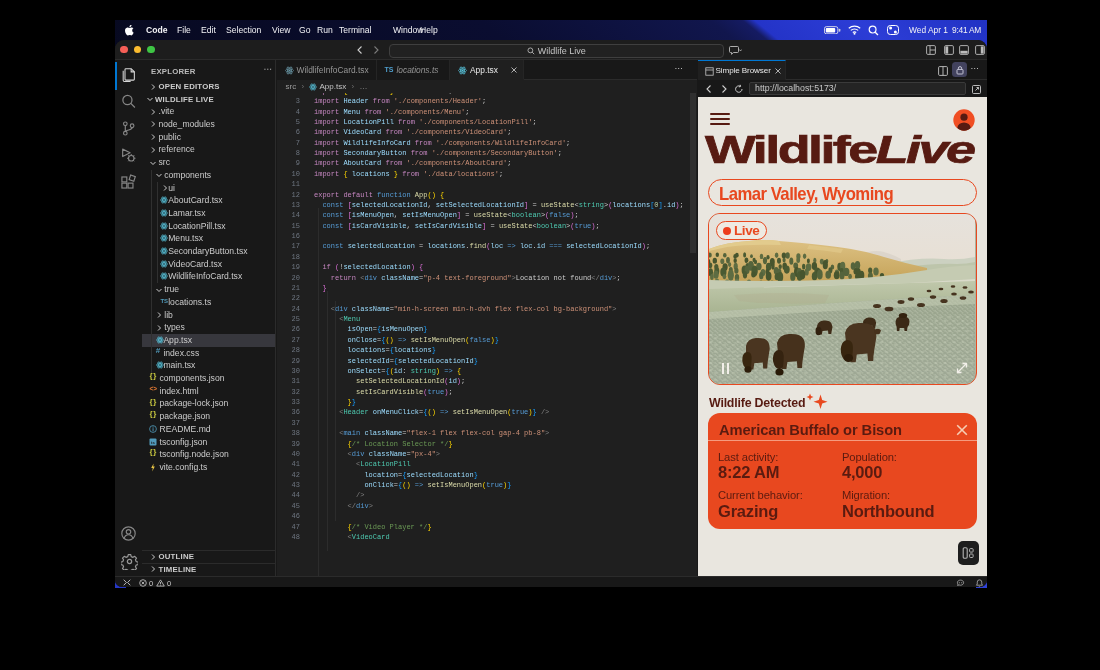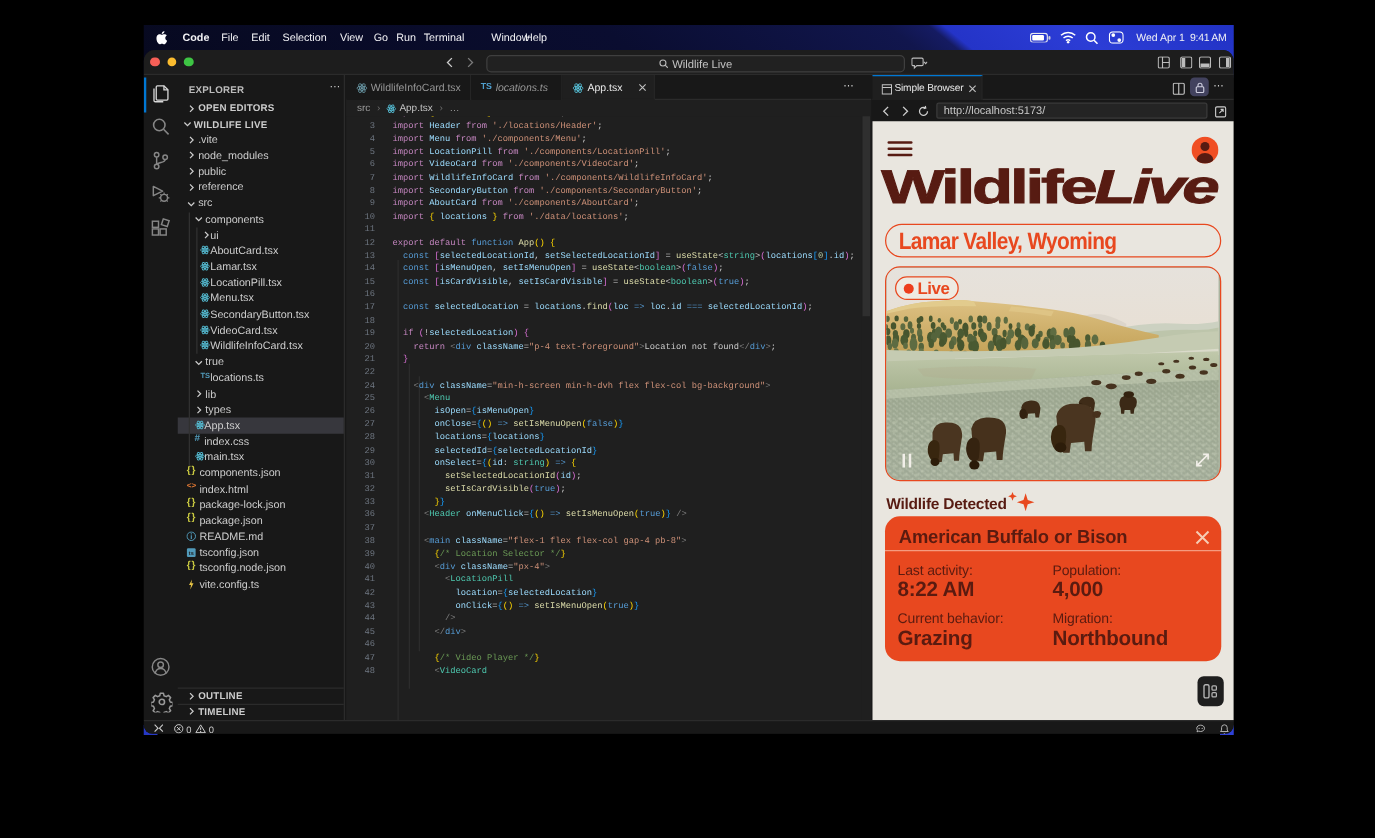--- a/index.html
+++ b/index.html
@@ -428,7 +428,7 @@
         <div class="guide" style="left:58.5px;top:208px;height:220px;background:#2c2c2c"></div>
         <div id="codelines">
             <div class="cl"><span class="lnn">2</span><span class="cc"><i class="K">import</i><i class="P"> </i><i class="G">{</i><i class="P"> </i><i class="V">useState</i><i class="P"> </i><i class="G">}</i><i class="P"> </i><i class="K">from</i><i class="P"> </i><i class="S">'react'</i><i class="P">;</i></span></div>
-<div class="cl"><span class="lnn">3</span><span class="cc"><i class="K">import</i><i class="P"> </i><i class="V">Header</i><i class="P"> </i><i class="K">from</i><i class="P"> </i><i class="S">'./locations/Header'</i><i class="P">;</i></span></div>
+<div class="cl"><span class="lnn">3</span><span class="cc"><i class="K">import</i><i class="P"> </i><i class="V">Header</i><i class="P"> </i><i class="K">from</i><i class="P"> </i><i class="S">'./components/Header'</i><i class="P">;</i></span></div>
 <div class="cl"><span class="lnn">4</span><span class="cc"><i class="K">import</i><i class="P"> </i><i class="V">Menu</i><i class="P"> </i><i class="K">from</i><i class="P"> </i><i class="S">'./components/Menu'</i><i class="P">;</i></span></div>
 <div class="cl"><span class="lnn">5</span><span class="cc"><i class="K">import</i><i class="P"> </i><i class="V">LocationPill</i><i class="P"> </i><i class="K">from</i><i class="P"> </i><i class="S">'./components/LocationPill'</i><i class="P">;</i></span></div>
 <div class="cl"><span class="lnn">6</span><span class="cc"><i class="K">import</i><i class="P"> </i><i class="V">VideoCard</i><i class="P"> </i><i class="K">from</i><i class="P"> </i><i class="S">'./components/VideoCard'</i><i class="P">;</i></span></div>

